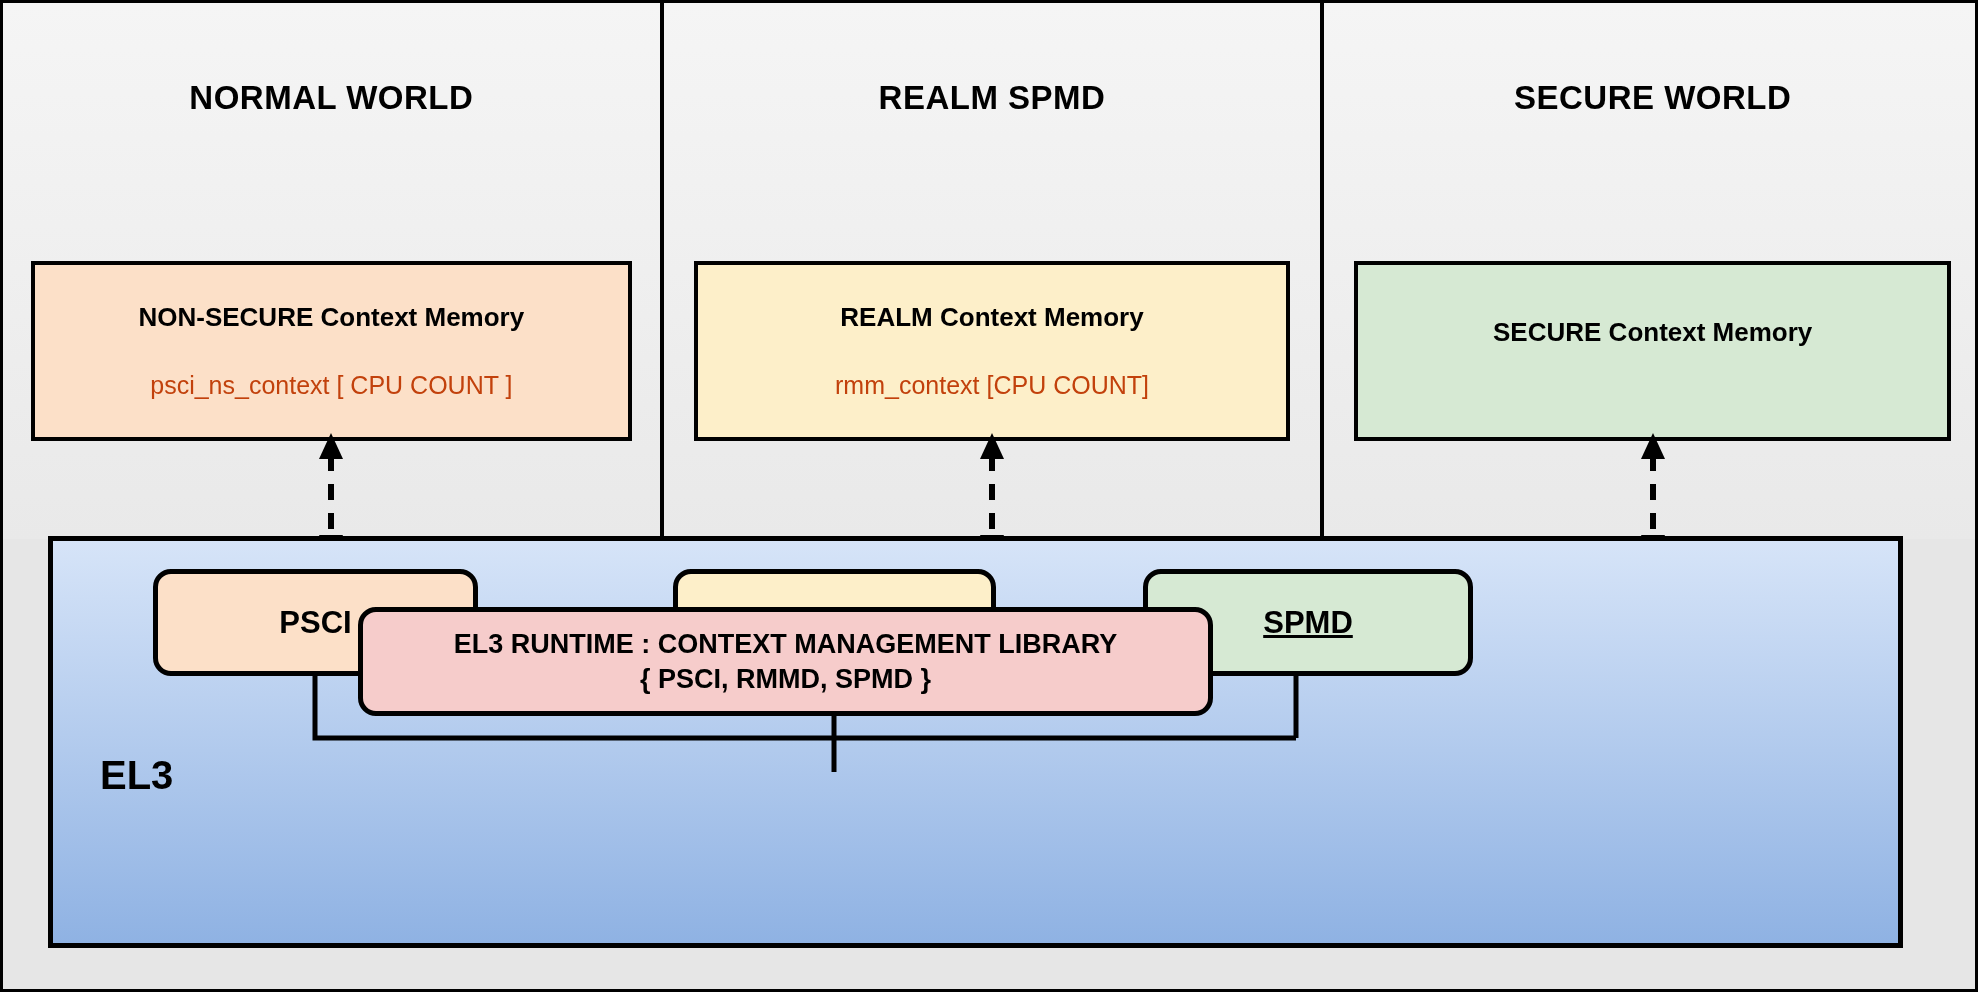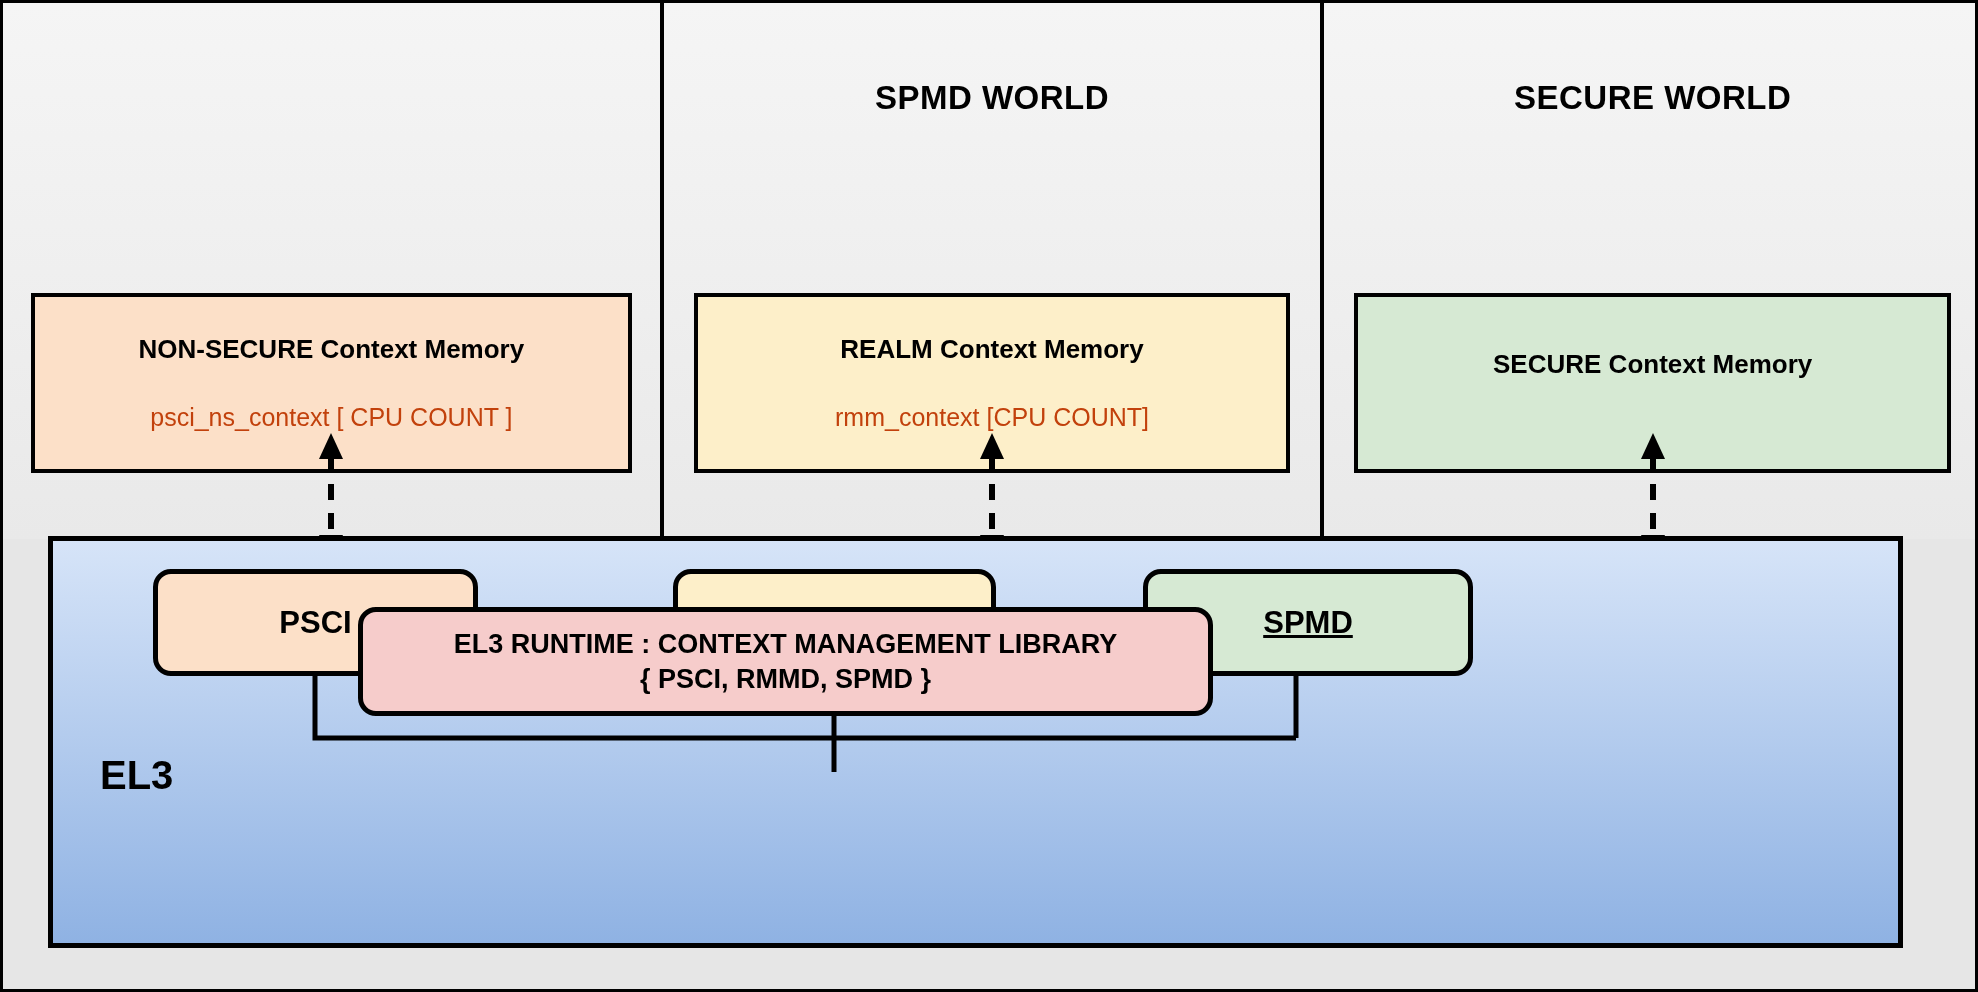--- a/index.html
+++ b/index.html
@@ -167,6 +167,7 @@
   <div class="worlds">
 
     <div class="world-col">
+      <div class="world-title">NORMAL WORLD</div>
       <div class="ctx-box ns">
         <div class="ctx-title">NON-SECURE Context Memory</div>
         <div class="ctx-sub">psci_ns_context  [ CPU COUNT ]</div>

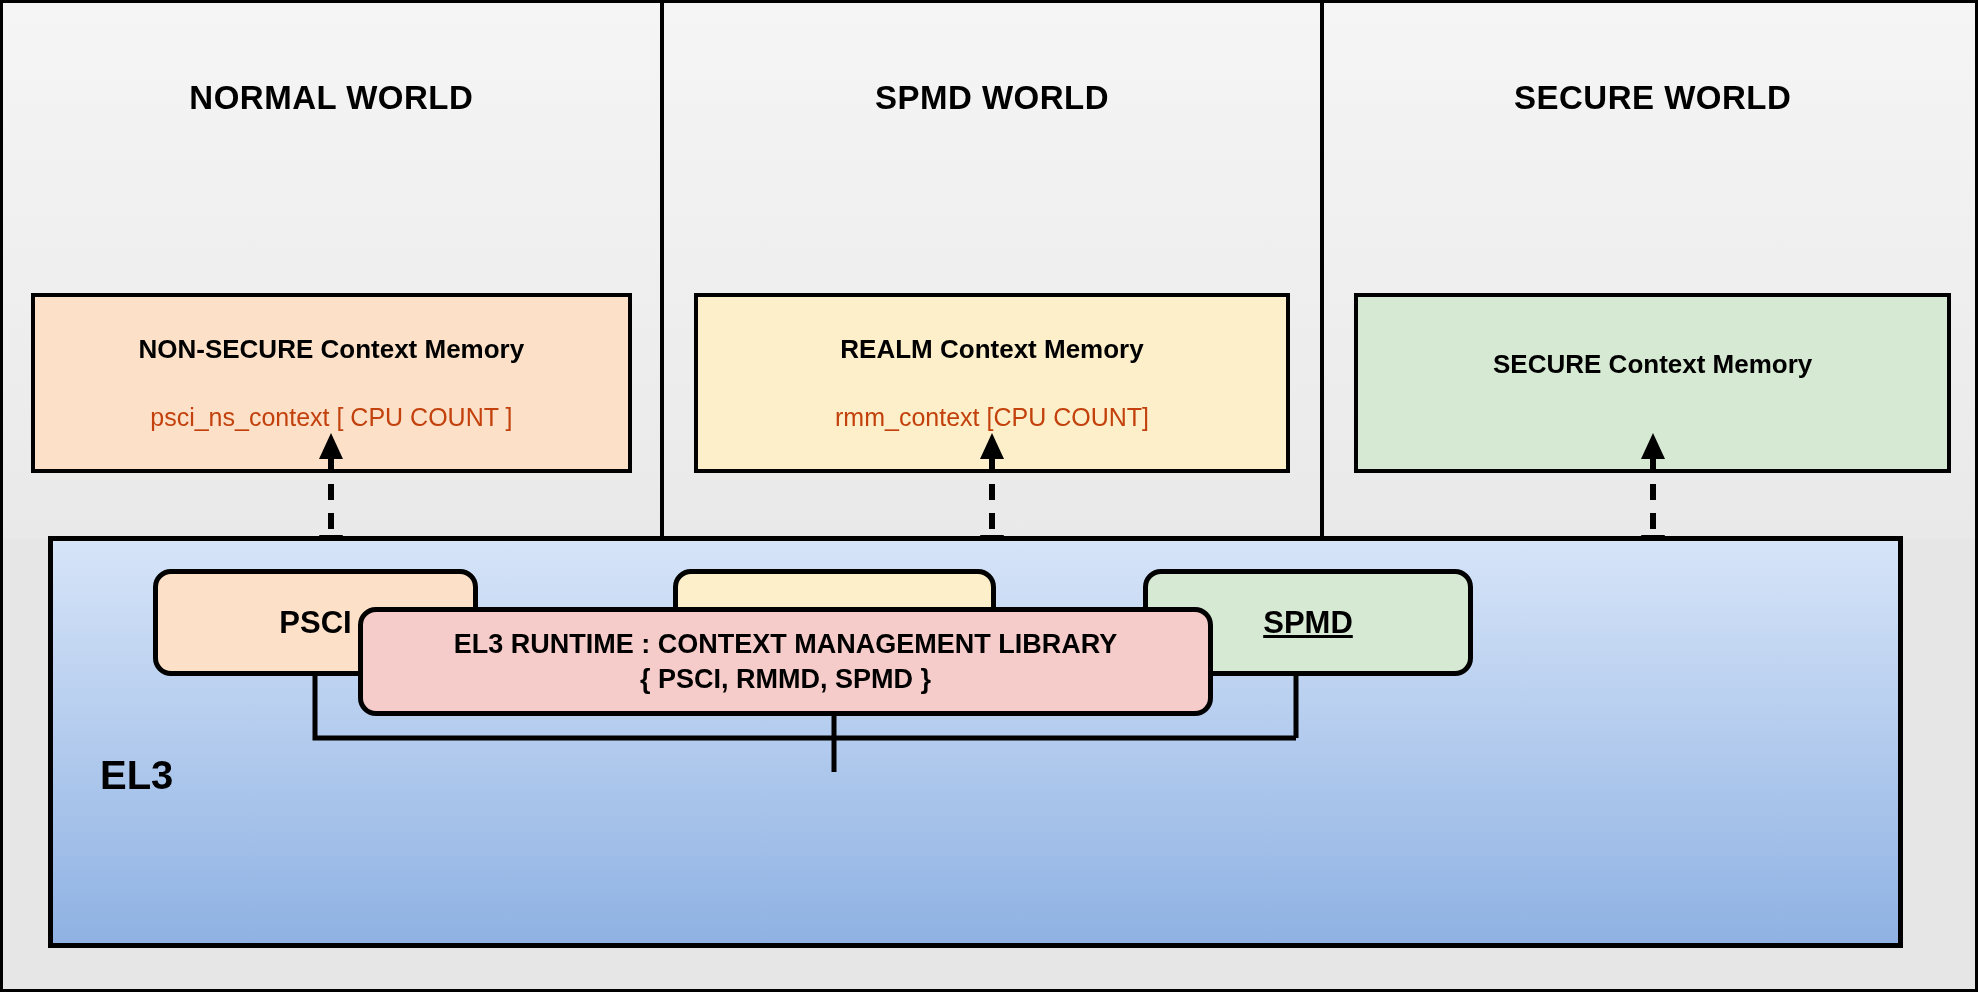--- a/index.html
+++ b/index.html
@@ -180,7 +180,7 @@
     </div>
 
     <div class="world-col">
-      <div class="world-title">SPMD WORLD</div>
+      <div class="world-title">REALM SPMD</div>
       <div class="ctx-box rlm">
         <div class="ctx-title">REALM Context Memory</div>
         <div class="ctx-sub">rmm_context [CPU COUNT]</div>

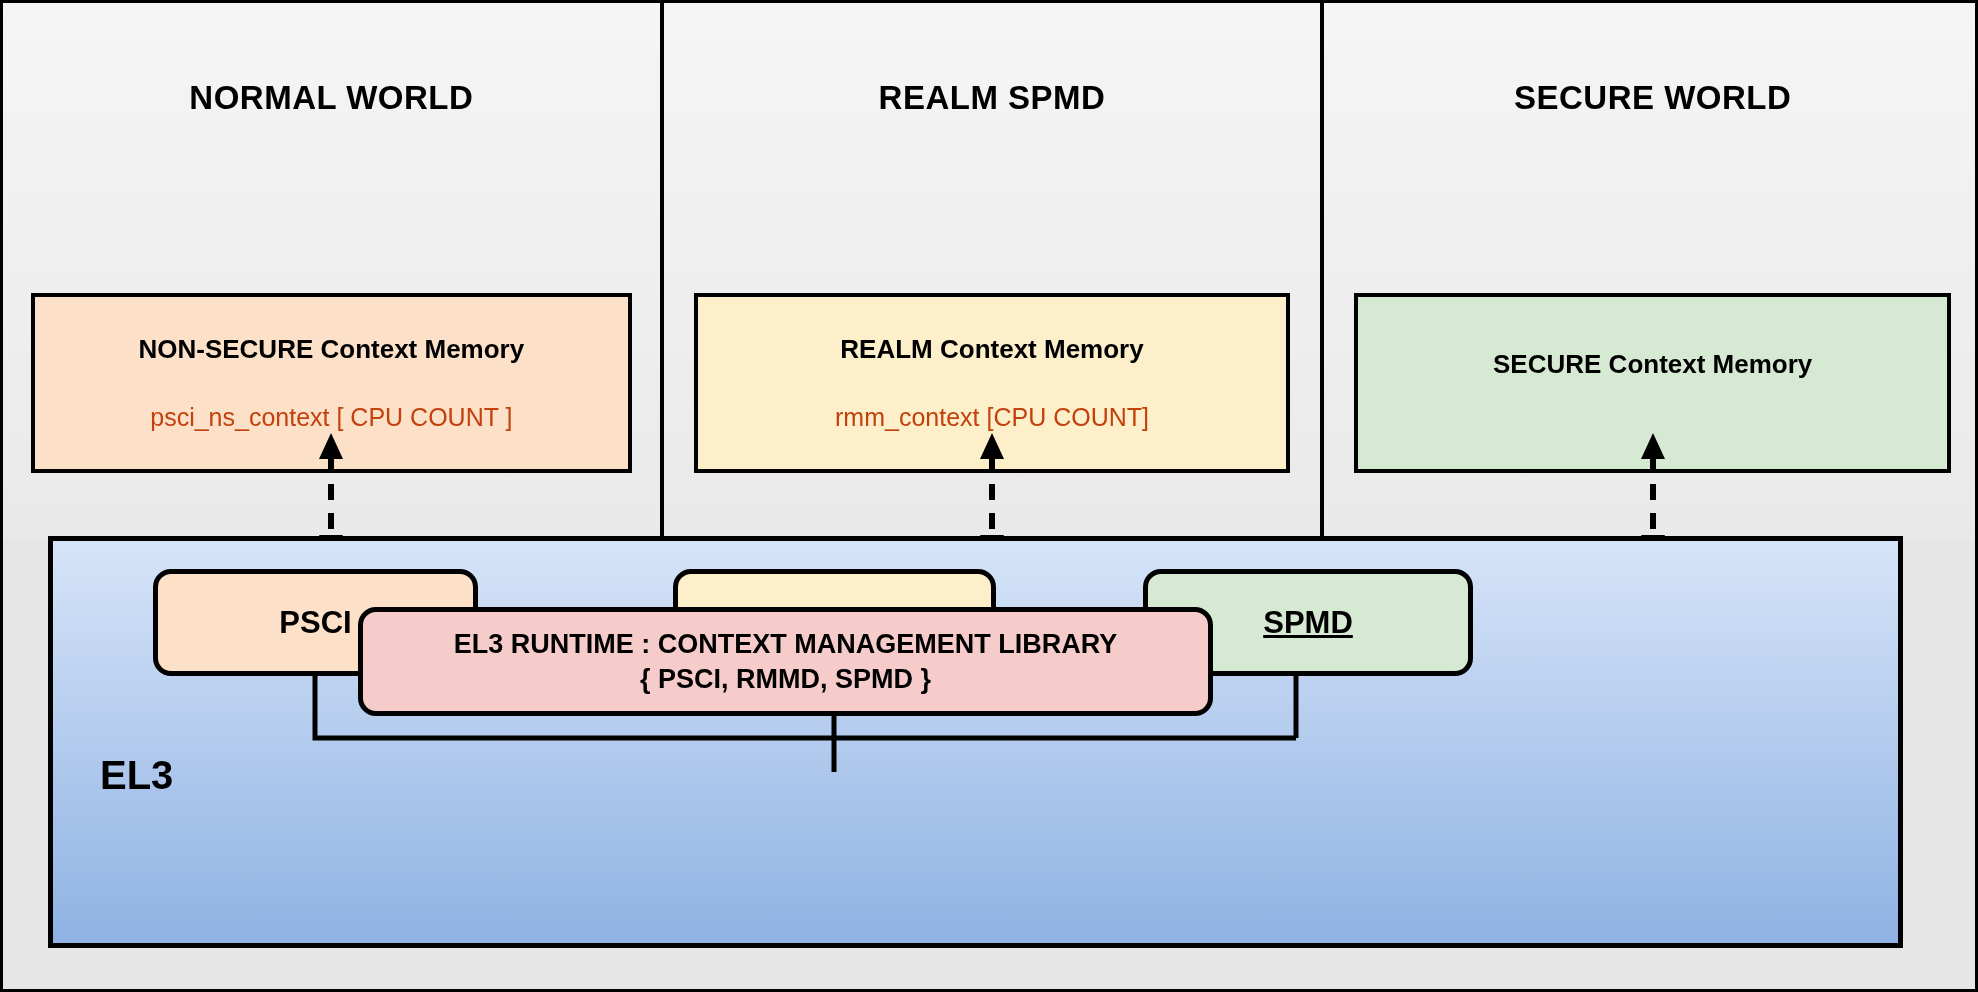--- a/index.html
+++ b/index.html
@@ -59,7 +59,6 @@
     flex-direction: column;
     align-items: center;
     justify-content: center;
-    margin-top: 32px;
   }
   .ctx-box.ns   { left: 28px;  right: 28px; background: #fce0c8; }
   .ctx-box.rlm  { left: 30px;  right: 30px; background: #fdefc9; justify-content: center; }

